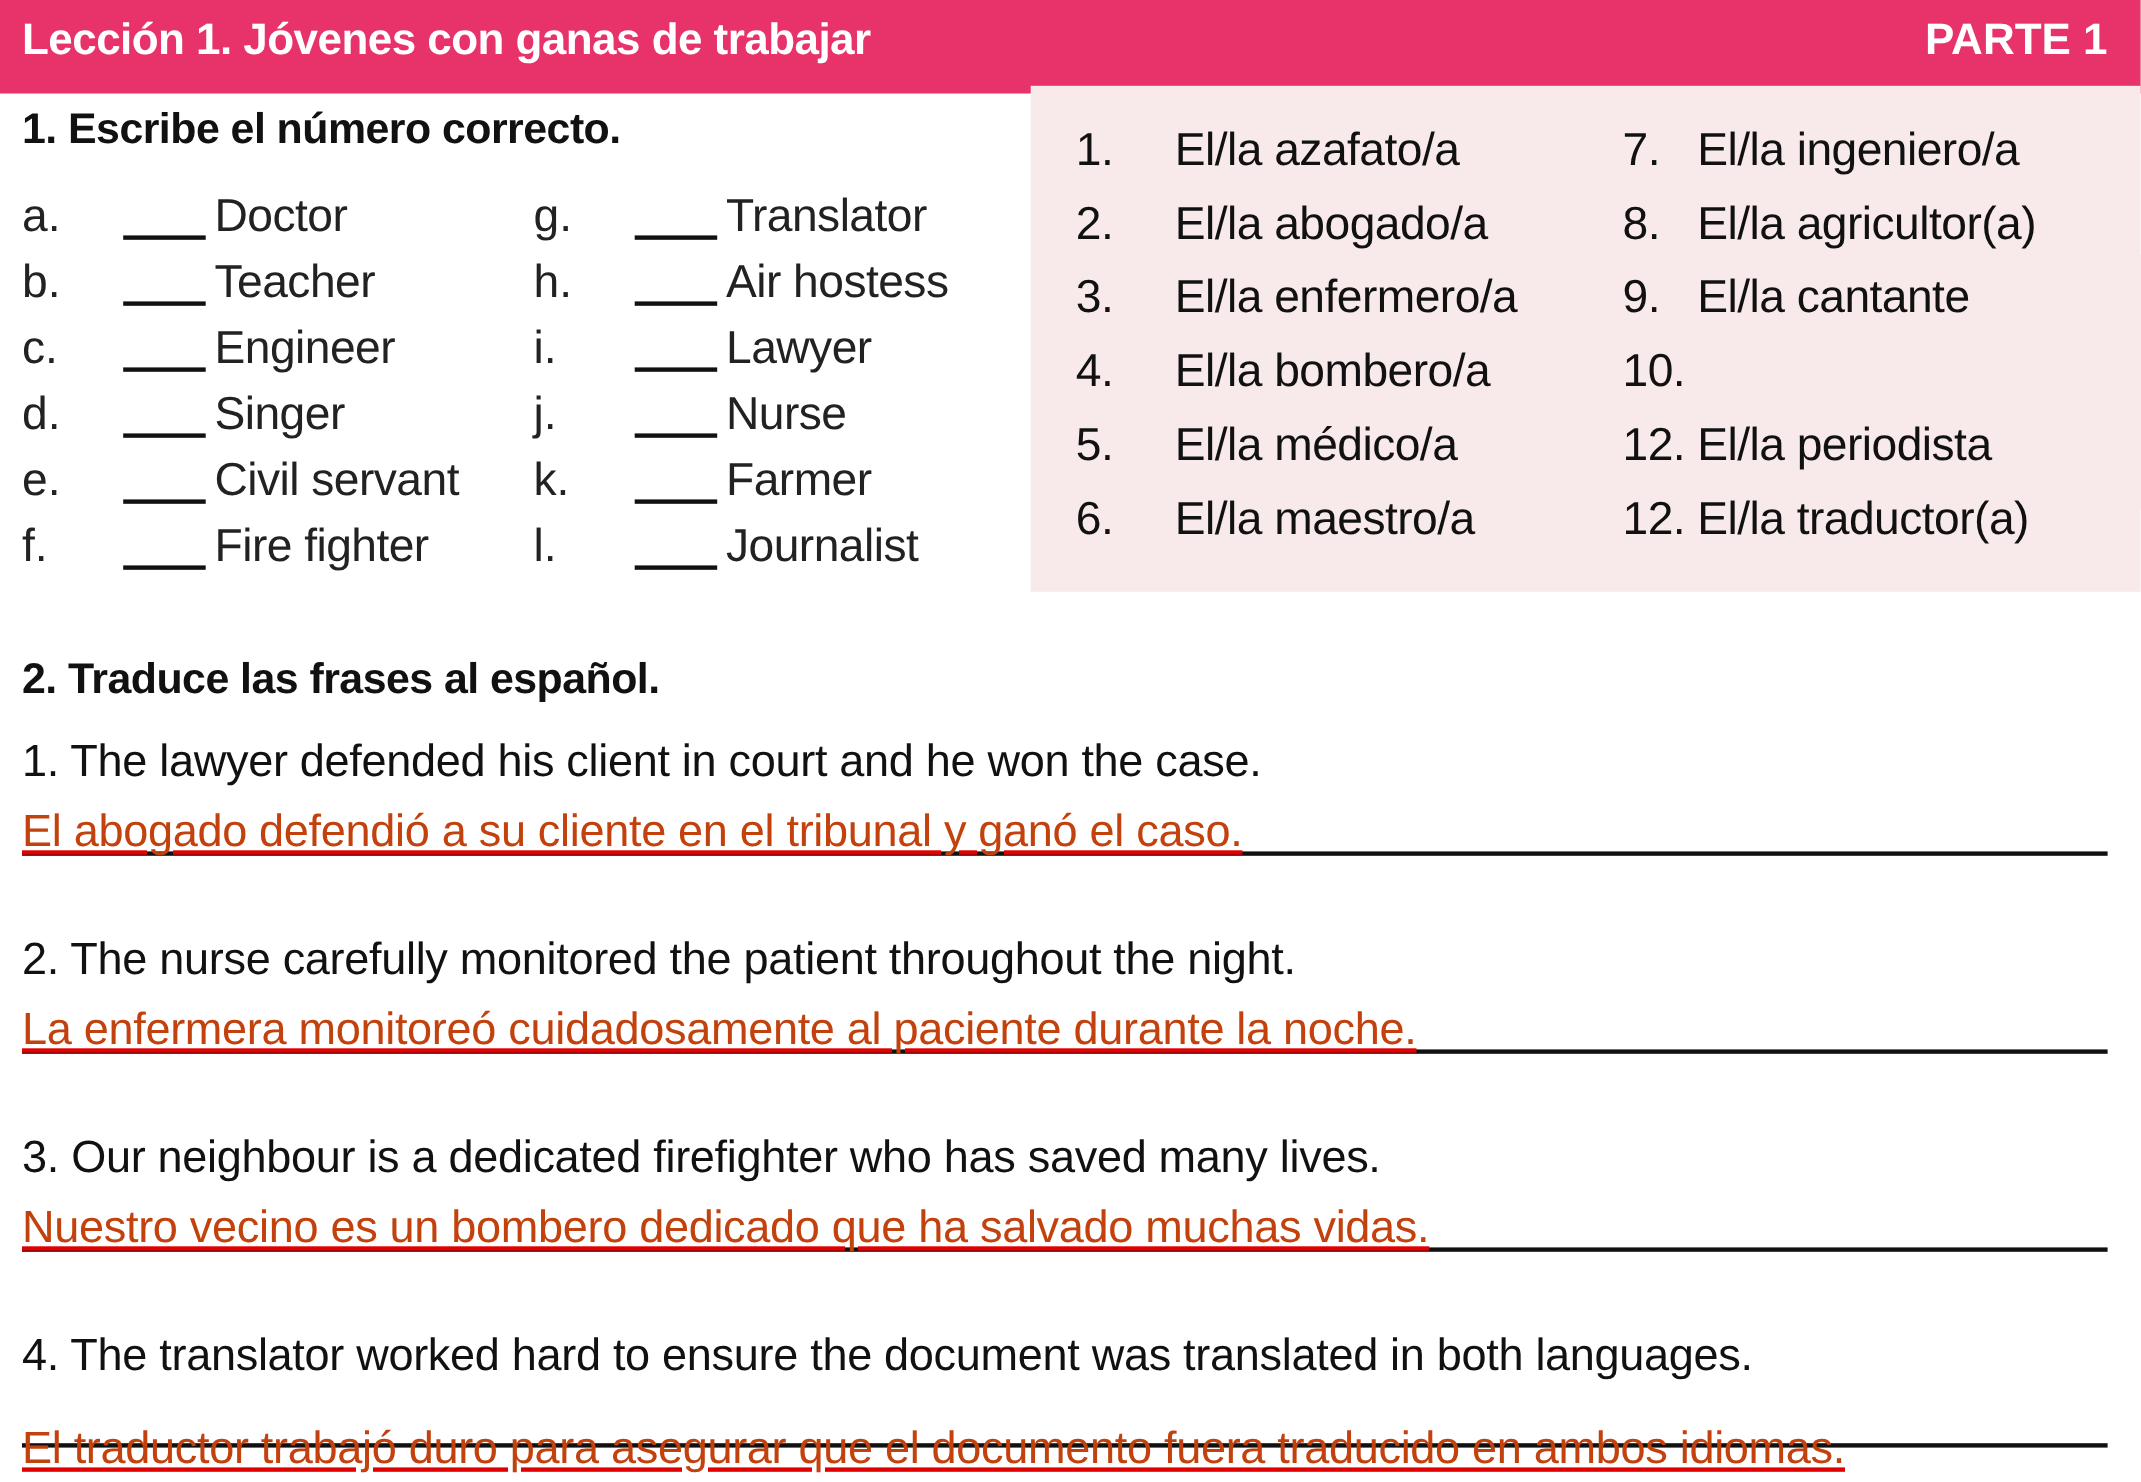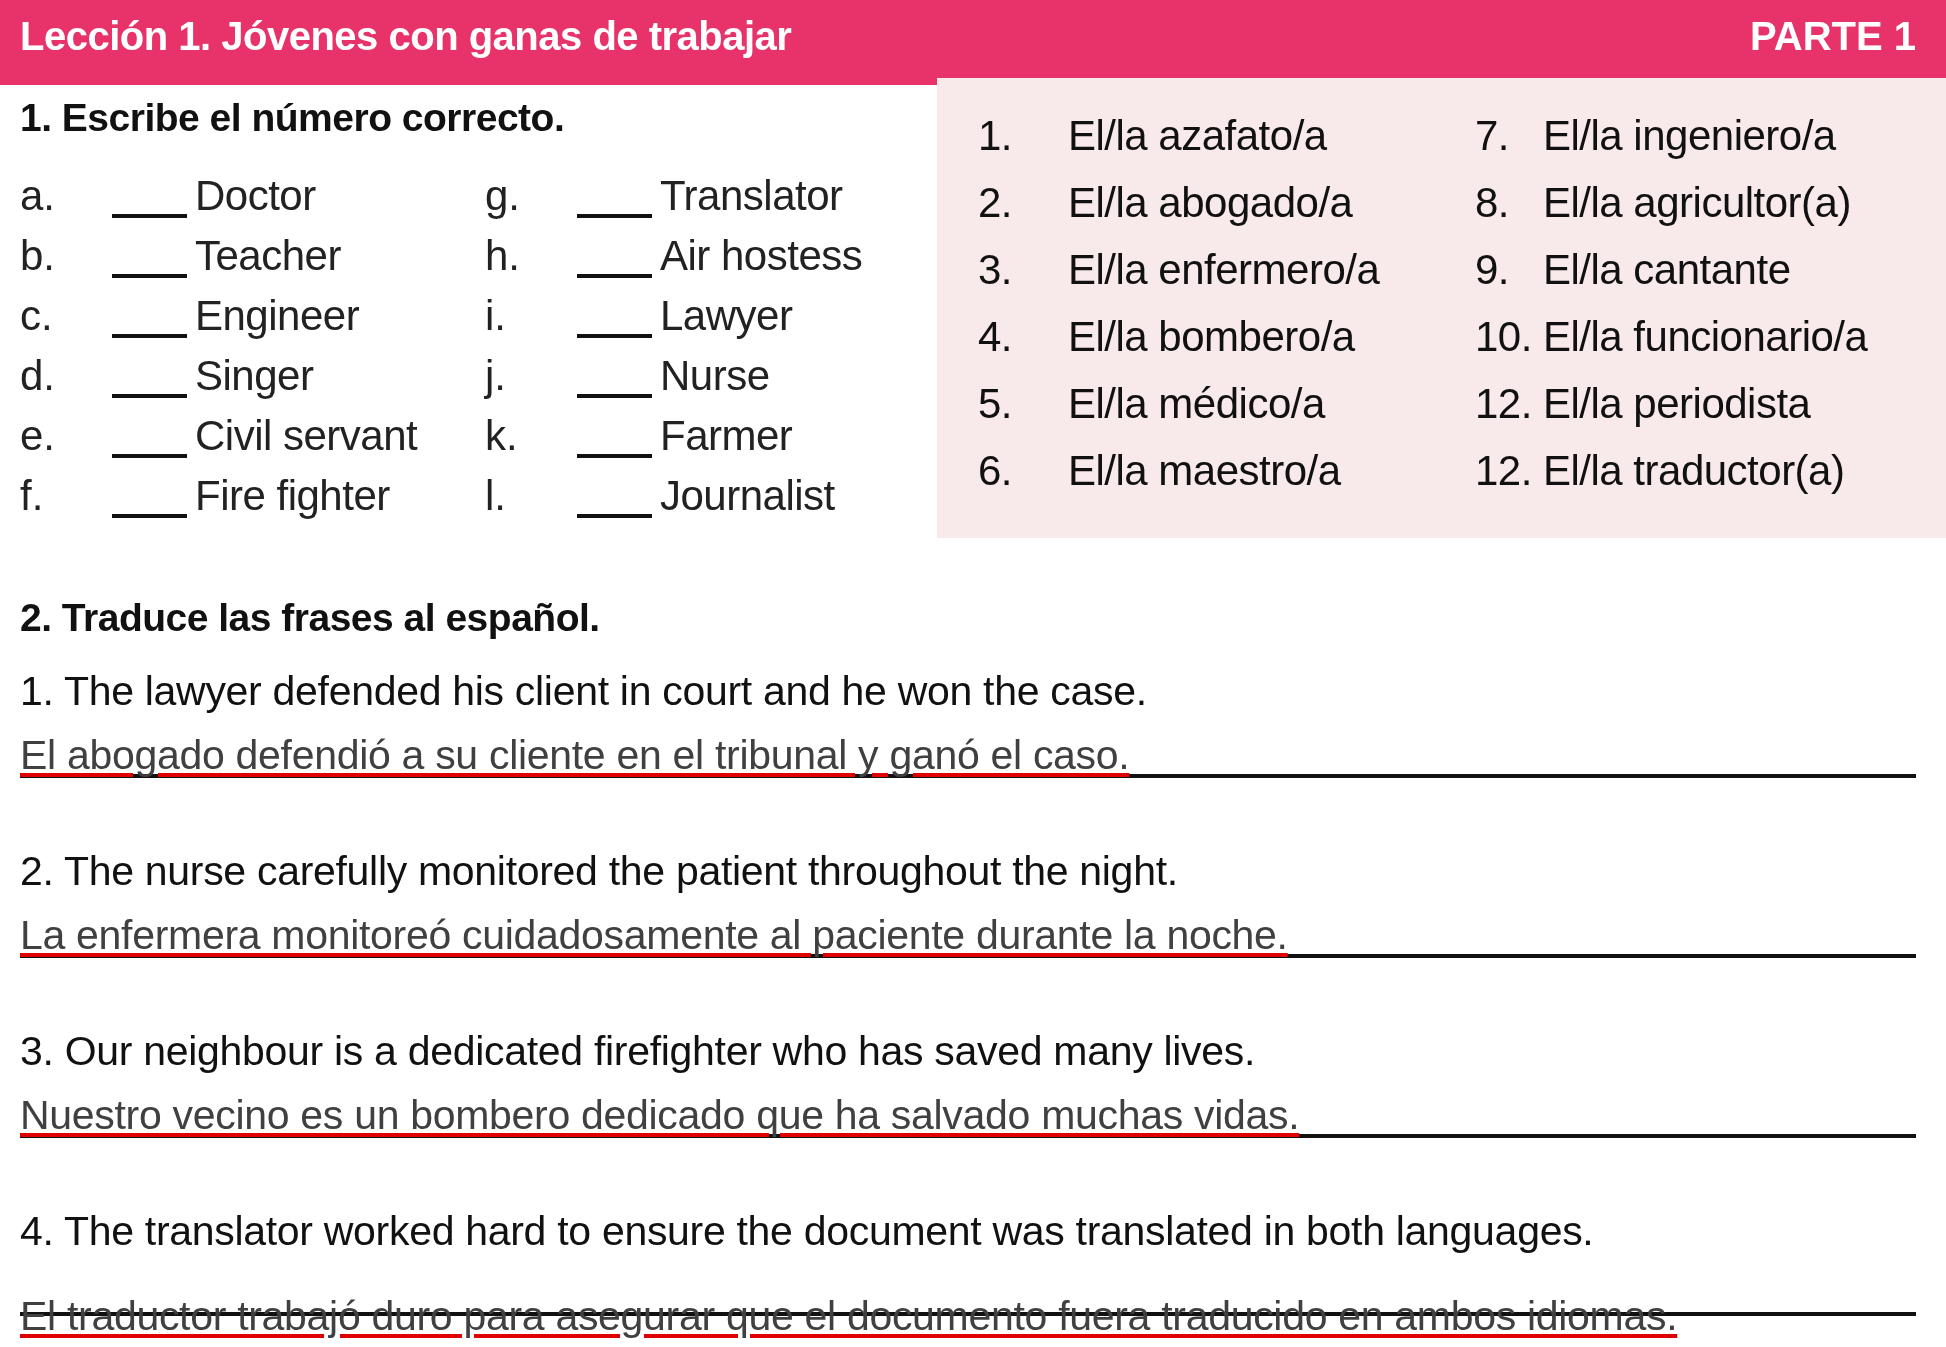--- a/index.html
+++ b/index.html
@@ -166,7 +166,6 @@
     </div>
   <div class="sp-row">
       <span class="sp-num-b">10.</span>
-      <span>El/la funcionario/a</span>
     </div>
   <div class="sp-row">
       <span class="sp-num-b">12.</span>

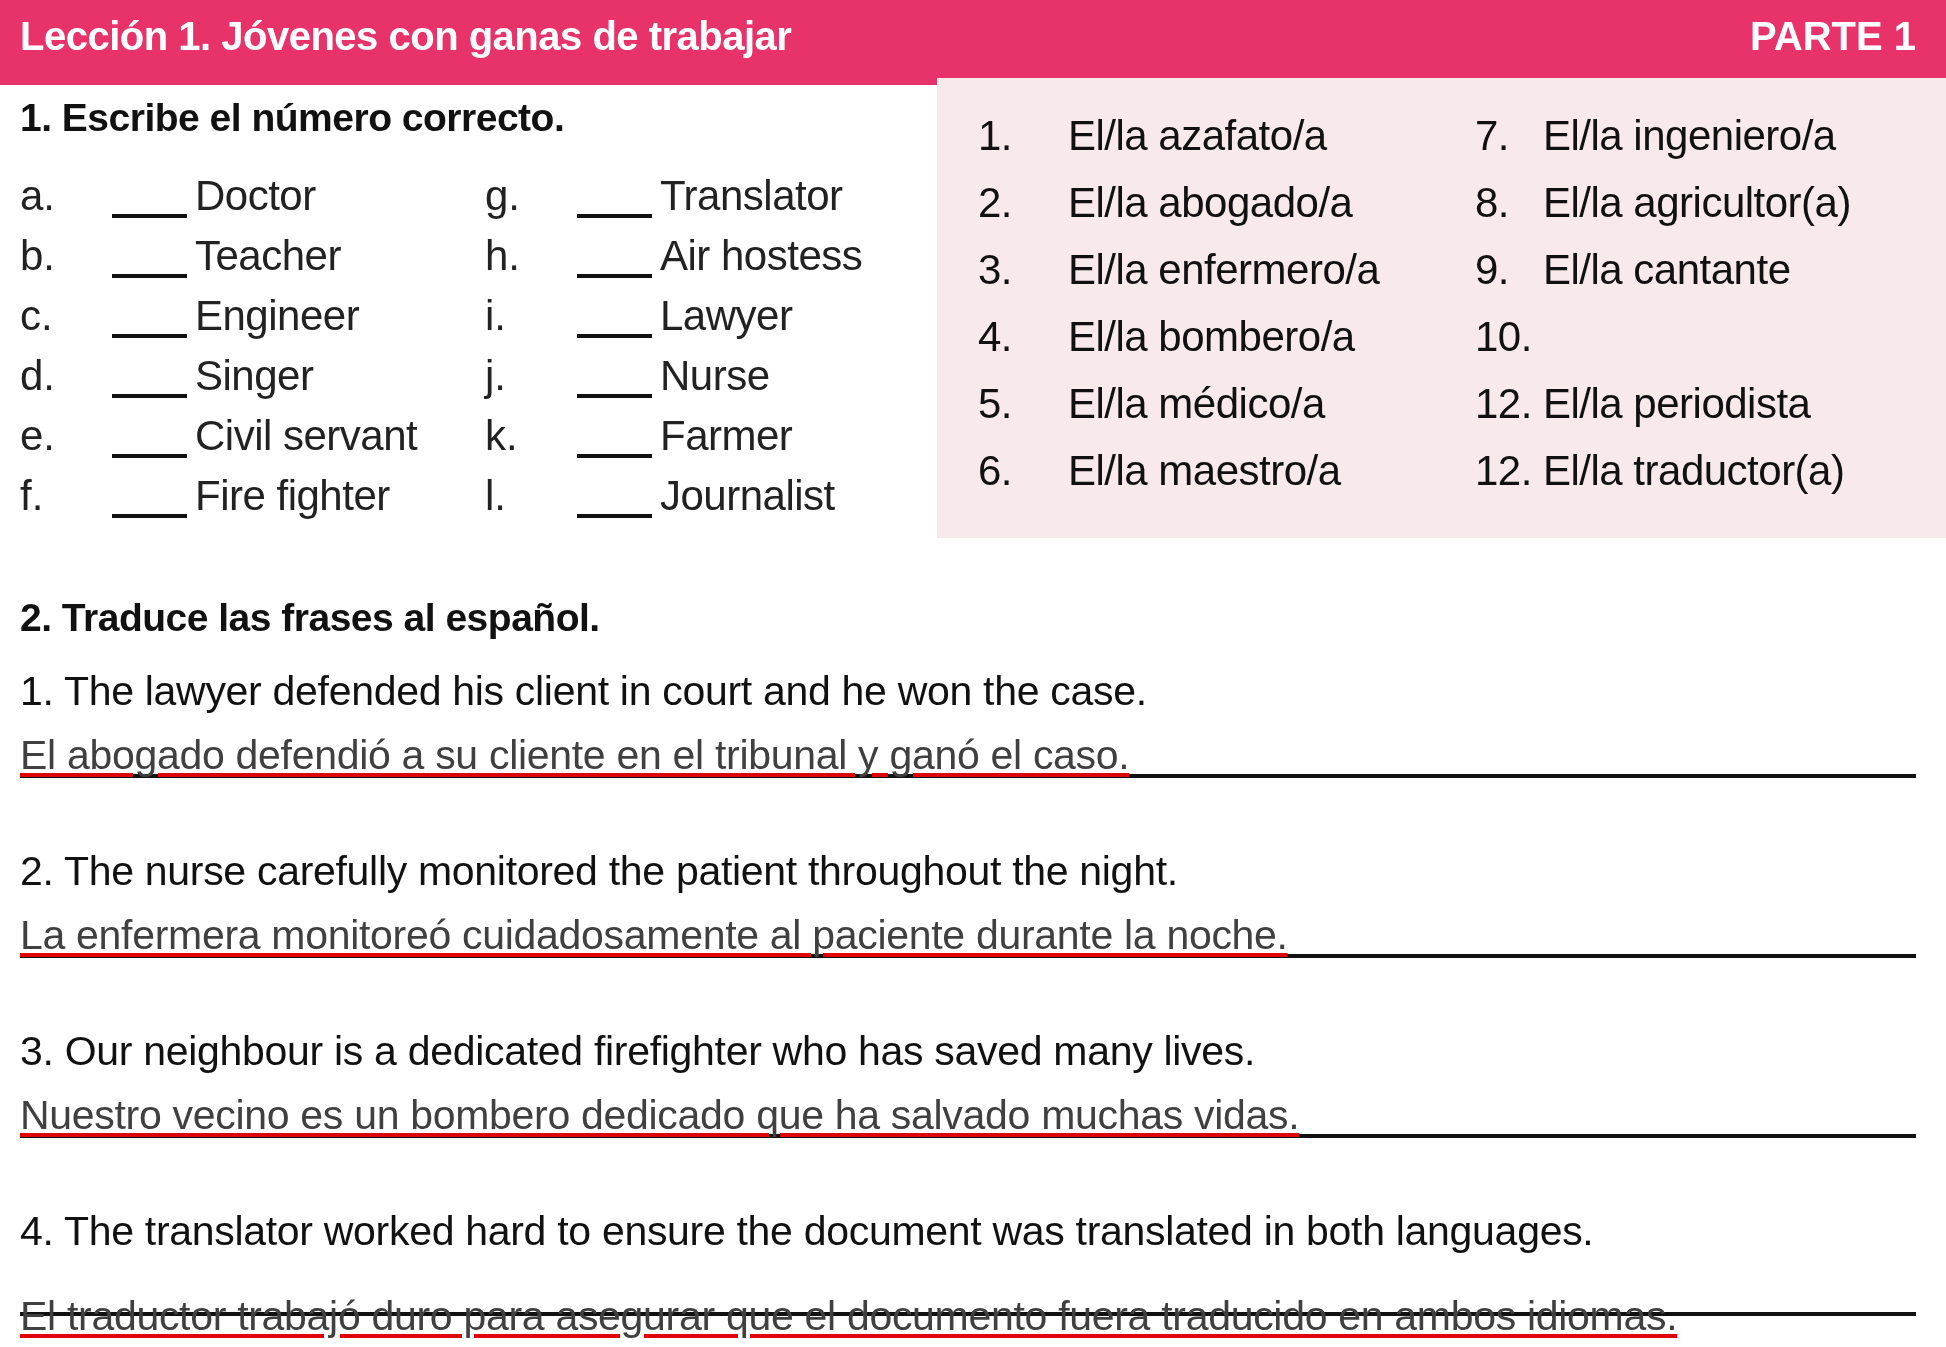--- a/index.html
+++ b/index.html
@@ -42,7 +42,7 @@
     position:absolute; left:20px; width:1896px; height:0; border-bottom:4px solid #111;
   }
   .answer {
-    position:absolute; left:20px; font-size:41px; color:#404040; white-space:nowrap; letter-spacing:-0.3px;
+    position:absolute; left:20px; font-size:41px; color:#c2410c; white-space:nowrap; letter-spacing:-0.3px;
     text-decoration:underline; text-decoration-color:#E00000; text-underline-offset:4px;
   }
 </style>

